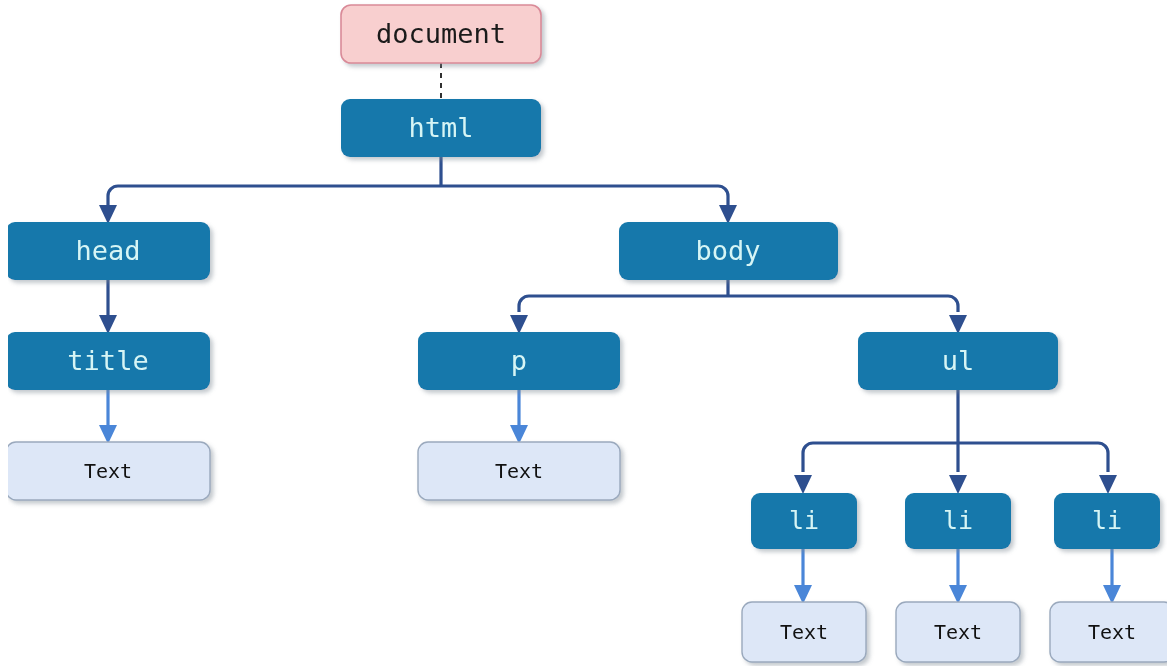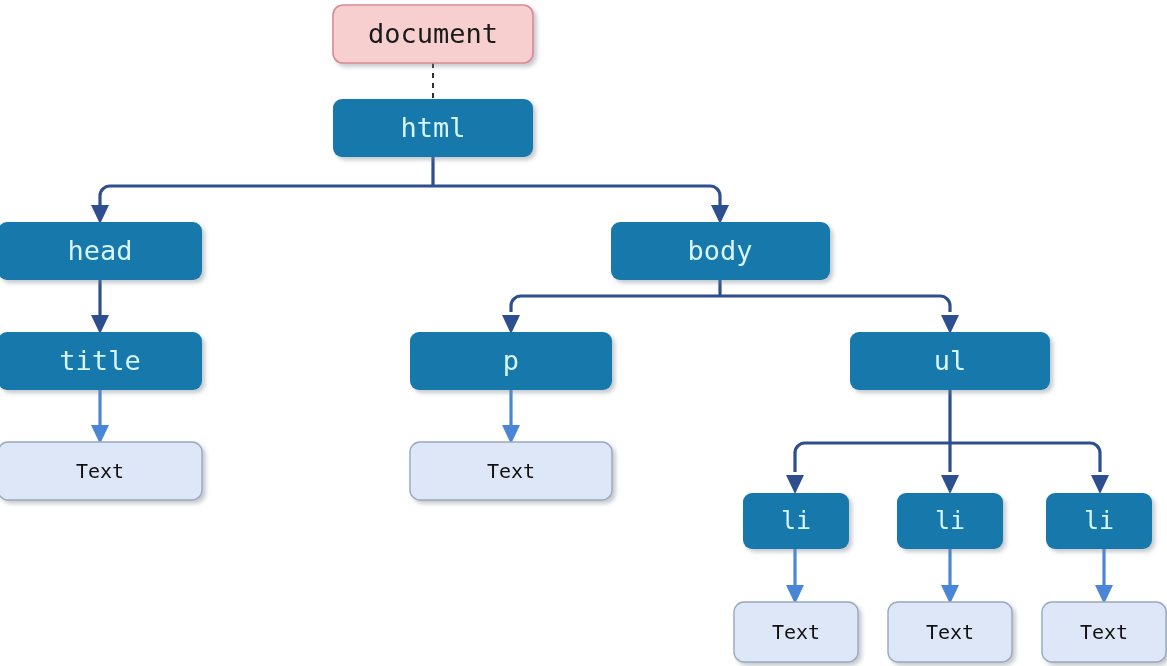--- a/index.html
+++ b/index.html
@@ -16,7 +16,7 @@
   }
   #diagram-root {
     position: absolute;
-    left: 0;
+    left: 8px;
     top: 0;
     width: 1004px;
     height: 666px;

